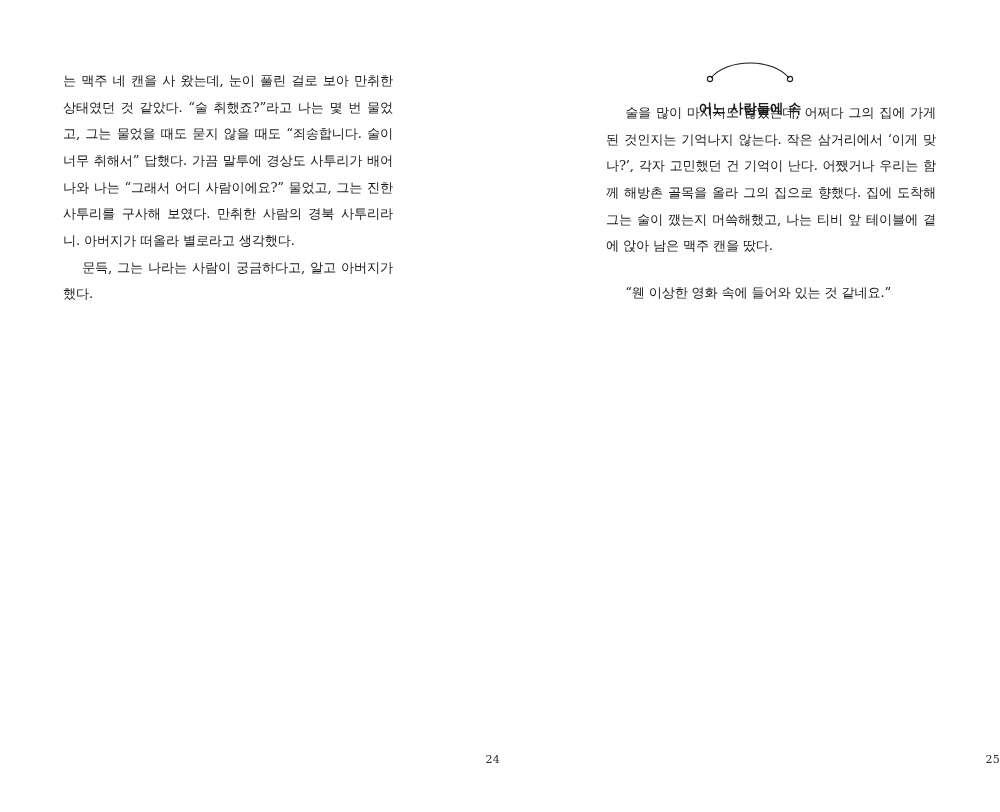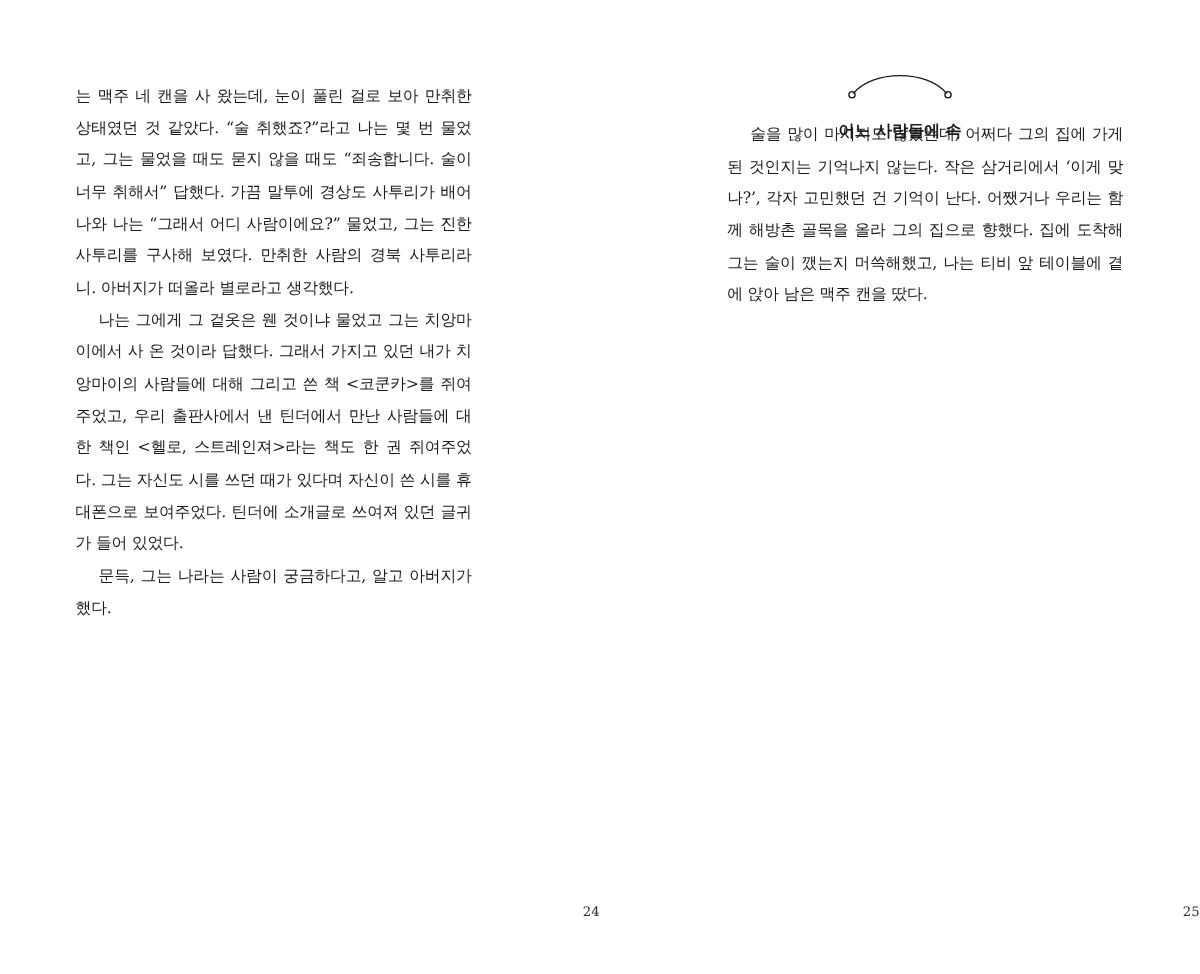--- a/index.html
+++ b/index.html
@@ -93,7 +93,6 @@
   <div class="page page-left">
     <div class="page-body">
       <p class="para">는 맥주 네 캔을 사 왔는데, 눈이 풀린 걸로 보아 만취한 상태였던 것 같았다. “술 취했죠?”라고 나는 몇 번 물었고, 그는 물었을 때도 묻지 않을 때도 “죄송합니다. 술이 너무 취해서” 답했다. 가끔 말투에 경상도 사투리가 배어 나와 나는 “그래서 어디 사람이에요?” 물었고, 그는 진한 사투리를 구사해 보였다. 만취한 사람의 경북 사투리라니. 아버지가 떠올라 별로라고 생각했다.</p>
-      <p class="para indent">나는 그에게 그 겉옷은 웬 것이냐 물었고 그는 치앙마이에서 사 온 것이라 답했다. 그래서 가지고 있던 내가 치앙마이의 사람들에 대해 그리고 쓴 책 &lt;코쿤카&gt;를 쥐여주었고, 우리 출판사에서 낸 틴더에서 만난 사람들에 대한 책인 &lt;헬로, 스트레인져&gt;라는 책도 한 권 쥐여주었다. 그는 자신도 시를 쓰던 때가 있다며 자신이 쓴 시를 휴대폰으로 보여주었다. 틴더에 소개글로 쓰여져 있던 글귀가 들어 있었다.</p>
       <p class="para indent">문득, 그는 나라는 사람이 궁금하다고, 알고 아버지가 했다.</p>
     </div>
     <div class="folio">24</div>

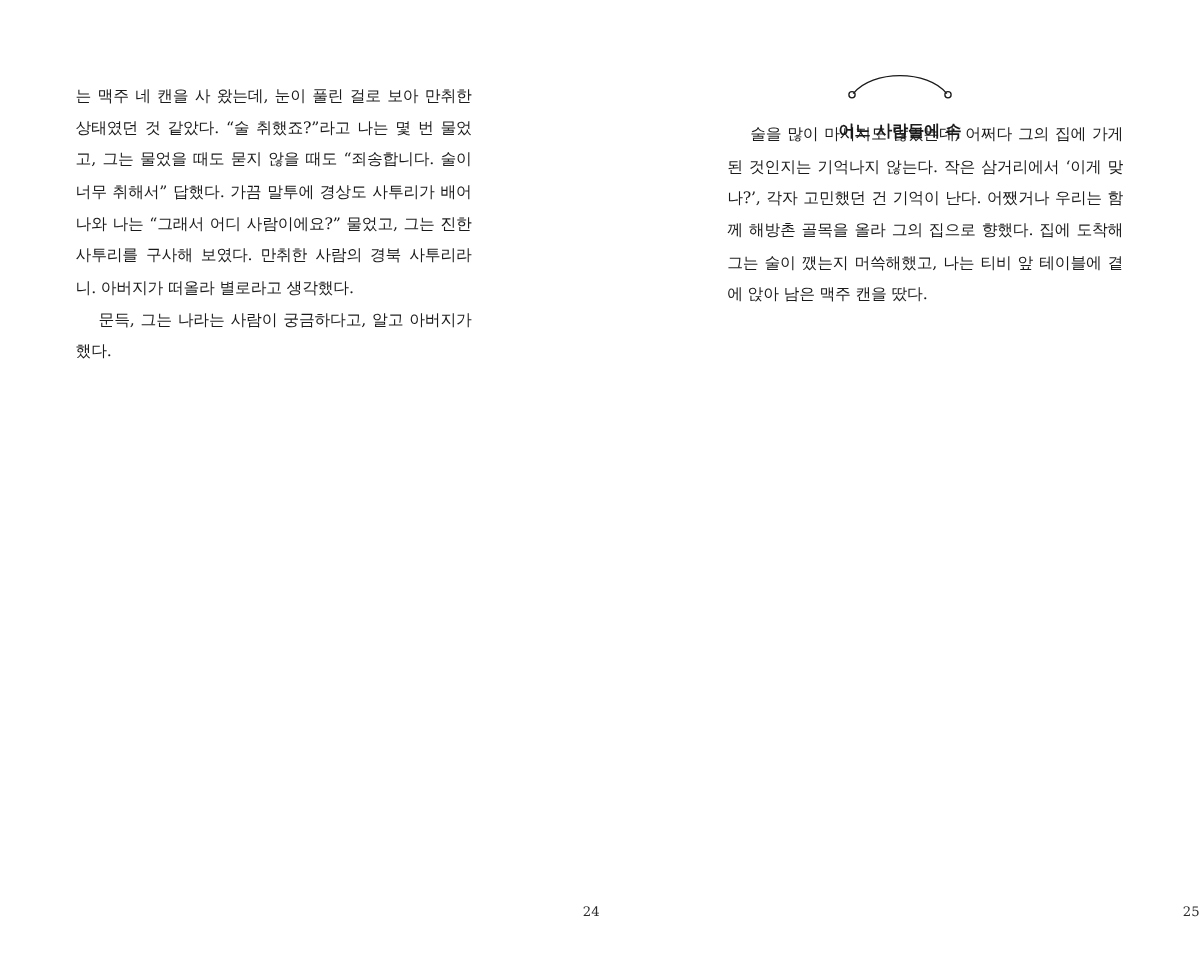--- a/index.html
+++ b/index.html
@@ -109,6 +109,7 @@
     <div class="chapter-title">어느 사람들에 속</div>
     <div class="page-body">
       <p class="para indent">술을 많이 마시지도 않았는데, 어쩌다 그의 집에 가게 된 것인지는 기억나지 않는다. 작은 삼거리에서 ‘이게 맞나?’, 각자 고민했던 건 기억이 난다. 어쨌거나 우리는 함께 해방촌 골목을 올라 그의 집으로 향했다. 집에 도착해 그는 술이 깼는지 머쓱해했고, 나는 티비 앞 테이블에 곁에 앉아 남은 맥주 캔을 땄다.</p>
+      <p class="para indent gap">“웬 이상한 영화 속에 들어와 있는 것 같네요.”</p>
     </div>
     <div class="folio">25</div>
   </div>

